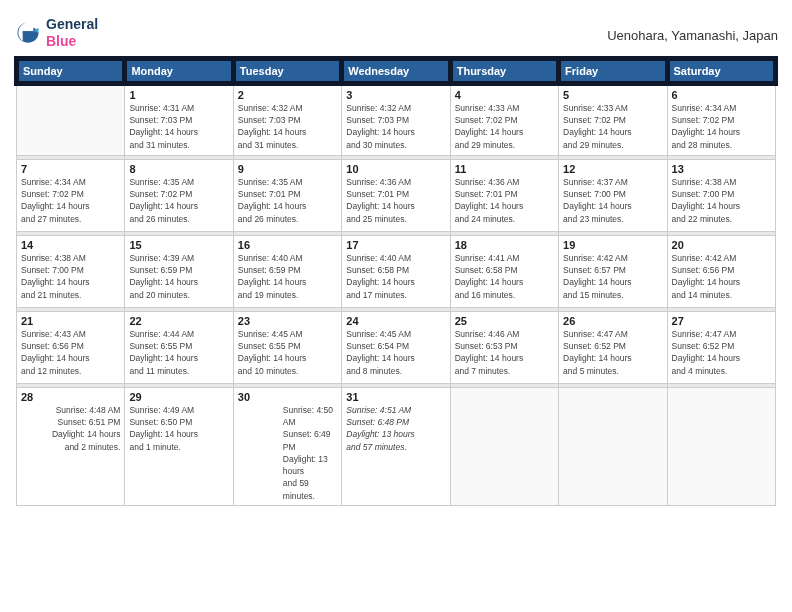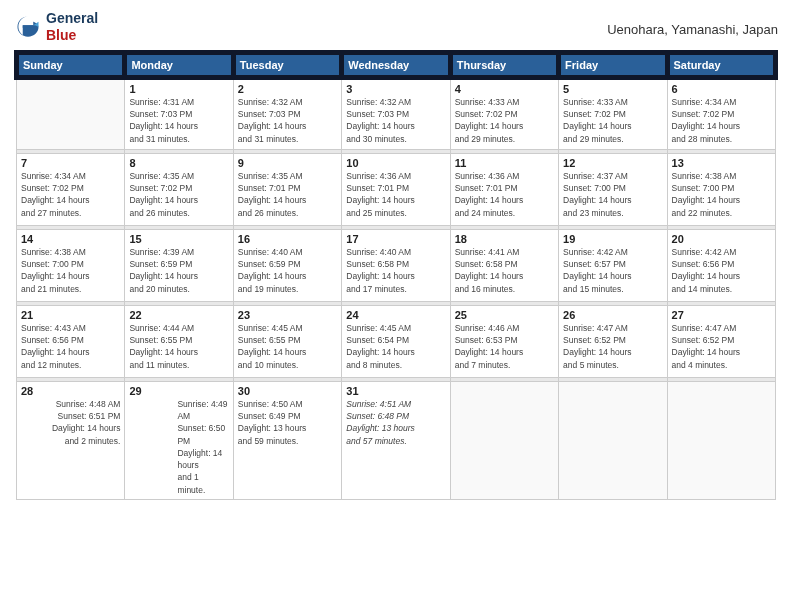--- a/index.html
+++ b/index.html
@@ -13,7 +13,7 @@
     .page {
       width: 792px;
       height: 612px;
-      padding: 10px 14px;
+      padding: 16px 14px;
       background: #fff;
     }
     .header {

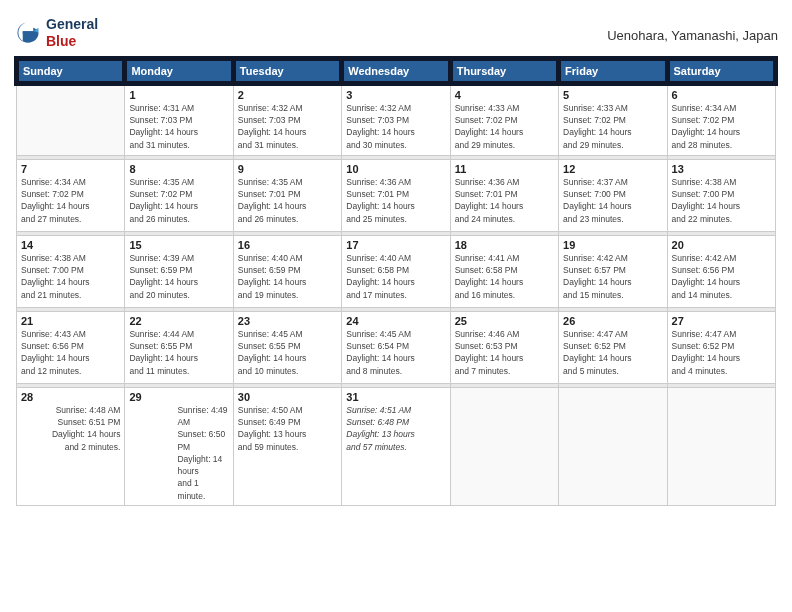--- a/index.html
+++ b/index.html
@@ -109,7 +109,7 @@
       </svg>
       <div class="logo-text">
         <div>General</div>
-        <div style="color:#b91c1c;">Blue</div>
+        <div style="color:#ec4899;">Blue</div>
       </div>
     </div>
     <div class="title-area">

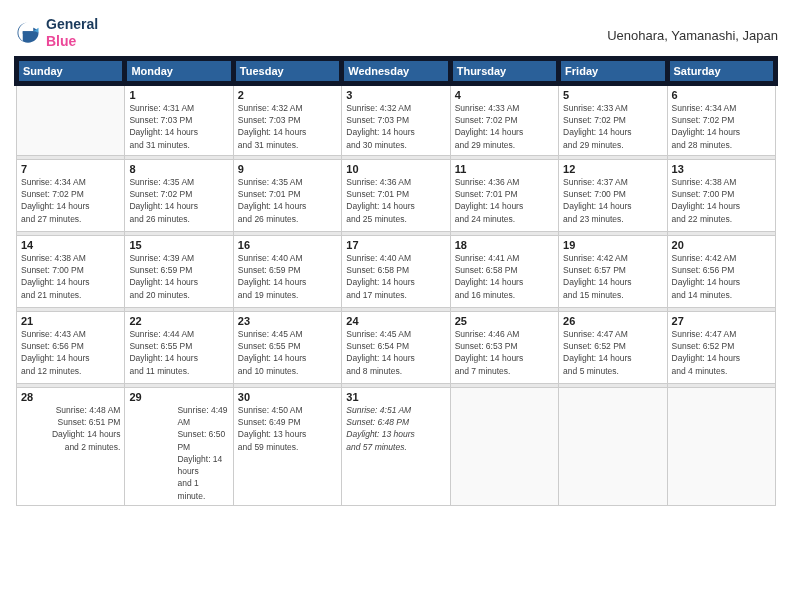--- a/index.html
+++ b/index.html
@@ -374,7 +374,7 @@
           </td>
           <td>
             <span class="day-num">29</span>
-            <div class="day-info" style="white-space: pre-line; margin-left: 48px;">Sunrise: 4:49 AM
+            <div class="day-info" style="white-space: pre-line;">Sunrise: 4:49 AM
 Sunset: 6:50 PM
 Daylight: 14 hours
 and 1 minute.</div>

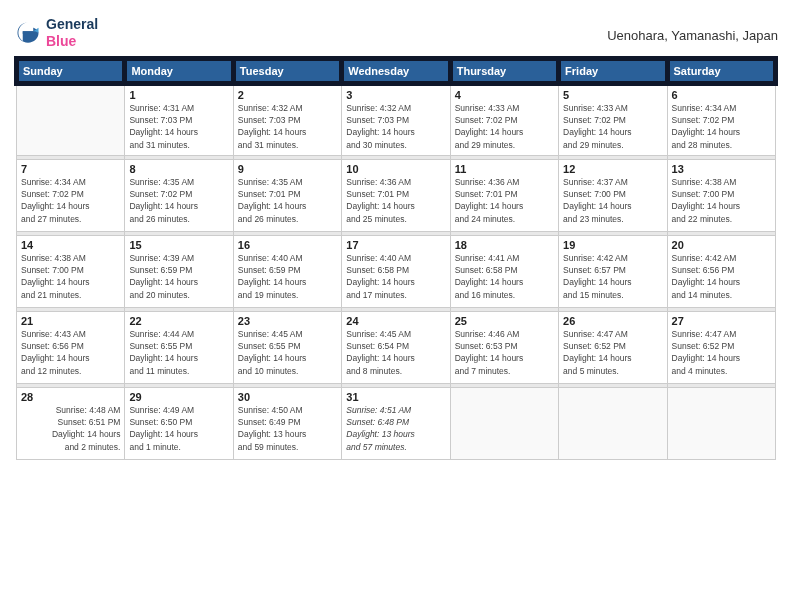--- a/index.html
+++ b/index.html
@@ -381,7 +381,7 @@
           </td>
           <td>
             <span class="day-num">30</span>
-            <div class="day-info" style="white-space: pre-line;">Sunrise: 4:50 AM
+            <div class="day-info" style="white-space: pre-line; margin-left: 45px;">Sunrise: 4:50 AM
 Sunset: 6:49 PM
 Daylight: 13 hours
 and 59 minutes.</div>

